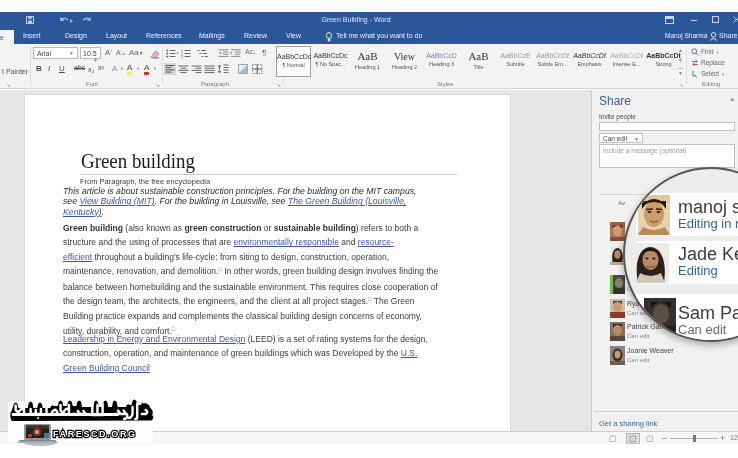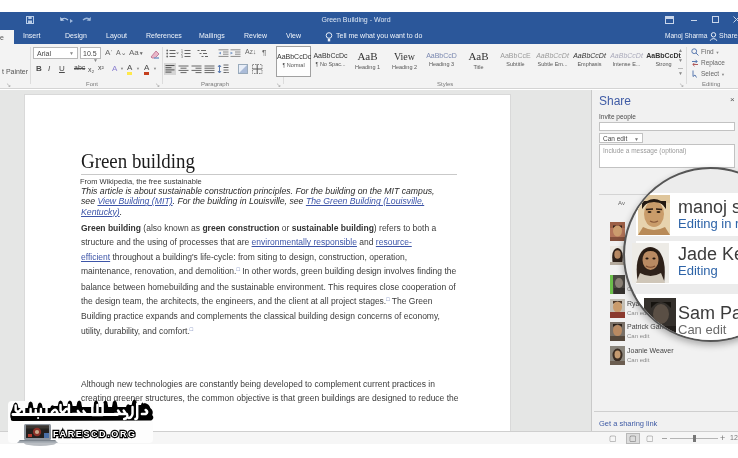--- a/index.html
+++ b/index.html
@@ -295,7 +295,7 @@
   <div id="page"></div>
   <div id="dtitle">Green building</div>
   <div id="drule"></div>
-  <div id="dwiki">From Wikipedia, the free sustainable</div>
+  <div id="dwiki">From Paragraph, the free encyclopedia</div>
   <div class="dtext" id="dhat">This article is about sustainable construction principles. For the building on the MIT campus,<br>see <a class="lnk">View Building (MIT)</a>. For the building in Louisville, see <a class="lnk">The Green Building (Louisville,<br>Kentucky)</a>.</div>
   <div class="dtext" style="top:131px;"><b>Green building</b> (also known as <b>green construction</b> or <b>sustainable building</b>) refers to both a<br>structure and the using of processes that are <a class="lnk">environmentally responsible</a> and <a class="lnk">resource-</a><br><a class="lnk">efficient</a> throughout a building's life-cycle: from siting to design, construction, operation,<br>maintenance, renovation, and demolition.<sup class="rf">□</sup> In other words, green building design involves finding the<br>balance between homebuilding and the sustainable environment. This requires close cooperation of<br>the design team, the architects, the engineers, and the client at all project stages.<sup class="rf">□</sup> The Green<br>Building practice expands and complements the classical building design concerns of economy,<br>utility, durability, and comfort.<sup class="rf">□</sup></div>
   <div class="dtext" style="top:286.5px;">Although new technologies are constantly being developed to complement current practices in<br>creating greener structures, the common objective is that green buildings are designed to reduce the</div>

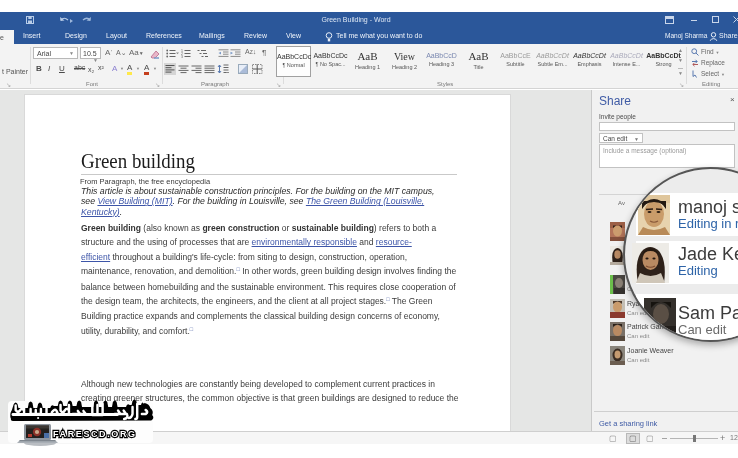--- a/index.html
+++ b/index.html
@@ -32,7 +32,7 @@
 #dtitle { position:absolute; left:81px; top:59px; font-family:"Liberation Serif", serif; font-size:21px; color:#1c1c1c; transform:scaleX(0.90); transform-origin:0 0; }
 #drule { position:absolute; left:81px; top:84px; width:376px; height:1px; background:#c9c9c9; }
 #dwiki { position:absolute; left:80px; top:86.5px; font-size:7.5px; color:#3a3a3a; }
-.dtext { position:absolute; left:81px; color:#3b3b3b; font-size:8.5px; line-height:14.4px; white-space:nowrap; }
+.dtext { position:absolute; left:63px; color:#3b3b3b; font-size:8.5px; line-height:14.4px; white-space:nowrap; }
 #dhat { top:96px; font-style:italic; font-size:8.7px; line-height:10.3px; color:#2b2b2b; }
 a.lnk { color:#3d55a8; text-decoration:underline; }
 .dtext b { font-weight:bold; color:#333; }

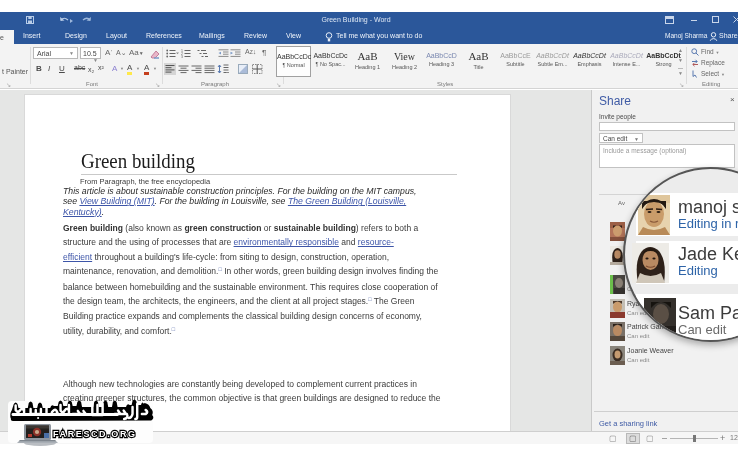--- a/index.html
+++ b/index.html
@@ -298,6 +298,7 @@
   <div id="dwiki">From Paragraph, the free encyclopedia</div>
   <div class="dtext" id="dhat">This article is about sustainable construction principles. For the building on the MIT campus,<br>see <a class="lnk">View Building (MIT)</a>. For the building in Louisville, see <a class="lnk">The Green Building (Louisville,<br>Kentucky)</a>.</div>
   <div class="dtext" style="top:131px;"><b>Green building</b> (also known as <b>green construction</b> or <b>sustainable building</b>) refers to both a<br>structure and the using of processes that are <a class="lnk">environmentally responsible</a> and <a class="lnk">resource-</a><br><a class="lnk">efficient</a> throughout a building's life-cycle: from siting to design, construction, operation,<br>maintenance, renovation, and demolition.<sup class="rf">□</sup> In other words, green building design involves finding the<br>balance between homebuilding and the sustainable environment. This requires close cooperation of<br>the design team, the architects, the engineers, and the client at all project stages.<sup class="rf">□</sup> The Green<br>Building practice expands and complements the classical building design concerns of economy,<br>utility, durability, and comfort.<sup class="rf">□</sup></div>
+  <div class="dtext" style="top:242px;"><a class="lnk">Leadership in Energy and Environmental Design</a> (LEED) is a set of rating systems for the design,<br>construction, operation, and maintenance of green buildings which was Developed by the <a class="lnk">U.S.</a><br><a class="lnk">Green Building Council</a></div>
   <div class="dtext" style="top:286.5px;">Although new technologies are constantly being developed to complement current practices in<br>creating greener structures, the common objective is that green buildings are designed to reduce the</div>
 </div>
 

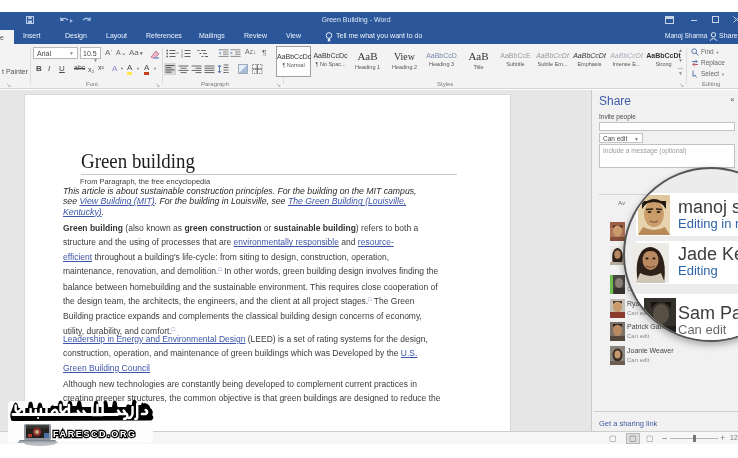--- a/index.html
+++ b/index.html
@@ -299,7 +299,6 @@
   <div class="dtext" id="dhat">This article is about sustainable construction principles. For the building on the MIT campus,<br>see <a class="lnk">View Building (MIT)</a>. For the building in Louisville, see <a class="lnk">The Green Building (Louisville,<br>Kentucky)</a>.</div>
   <div class="dtext" style="top:131px;"><b>Green building</b> (also known as <b>green construction</b> or <b>sustainable building</b>) refers to both a<br>structure and the using of processes that are <a class="lnk">environmentally responsible</a> and <a class="lnk">resource-</a><br><a class="lnk">efficient</a> throughout a building's life-cycle: from siting to design, construction, operation,<br>maintenance, renovation, and demolition.<sup class="rf">□</sup> In other words, green building design involves finding the<br>balance between homebuilding and the sustainable environment. This requires close cooperation of<br>the design team, the architects, the engineers, and the client at all project stages.<sup class="rf">□</sup> The Green<br>Building practice expands and complements the classical building design concerns of economy,<br>utility, durability, and comfort.<sup class="rf">□</sup></div>
   <div class="dtext" style="top:242px;"><a class="lnk">Leadership in Energy and Environmental Design</a> (LEED) is a set of rating systems for the design,<br>construction, operation, and maintenance of green buildings which was Developed by the <a class="lnk">U.S.</a><br><a class="lnk">Green Building Council</a></div>
-  <div class="dtext" style="top:286.5px;">Although new technologies are constantly being developed to complement current practices in<br>creating greener structures, the common objective is that green buildings are designed to reduce the</div>
 </div>
 
 <div id="share">

